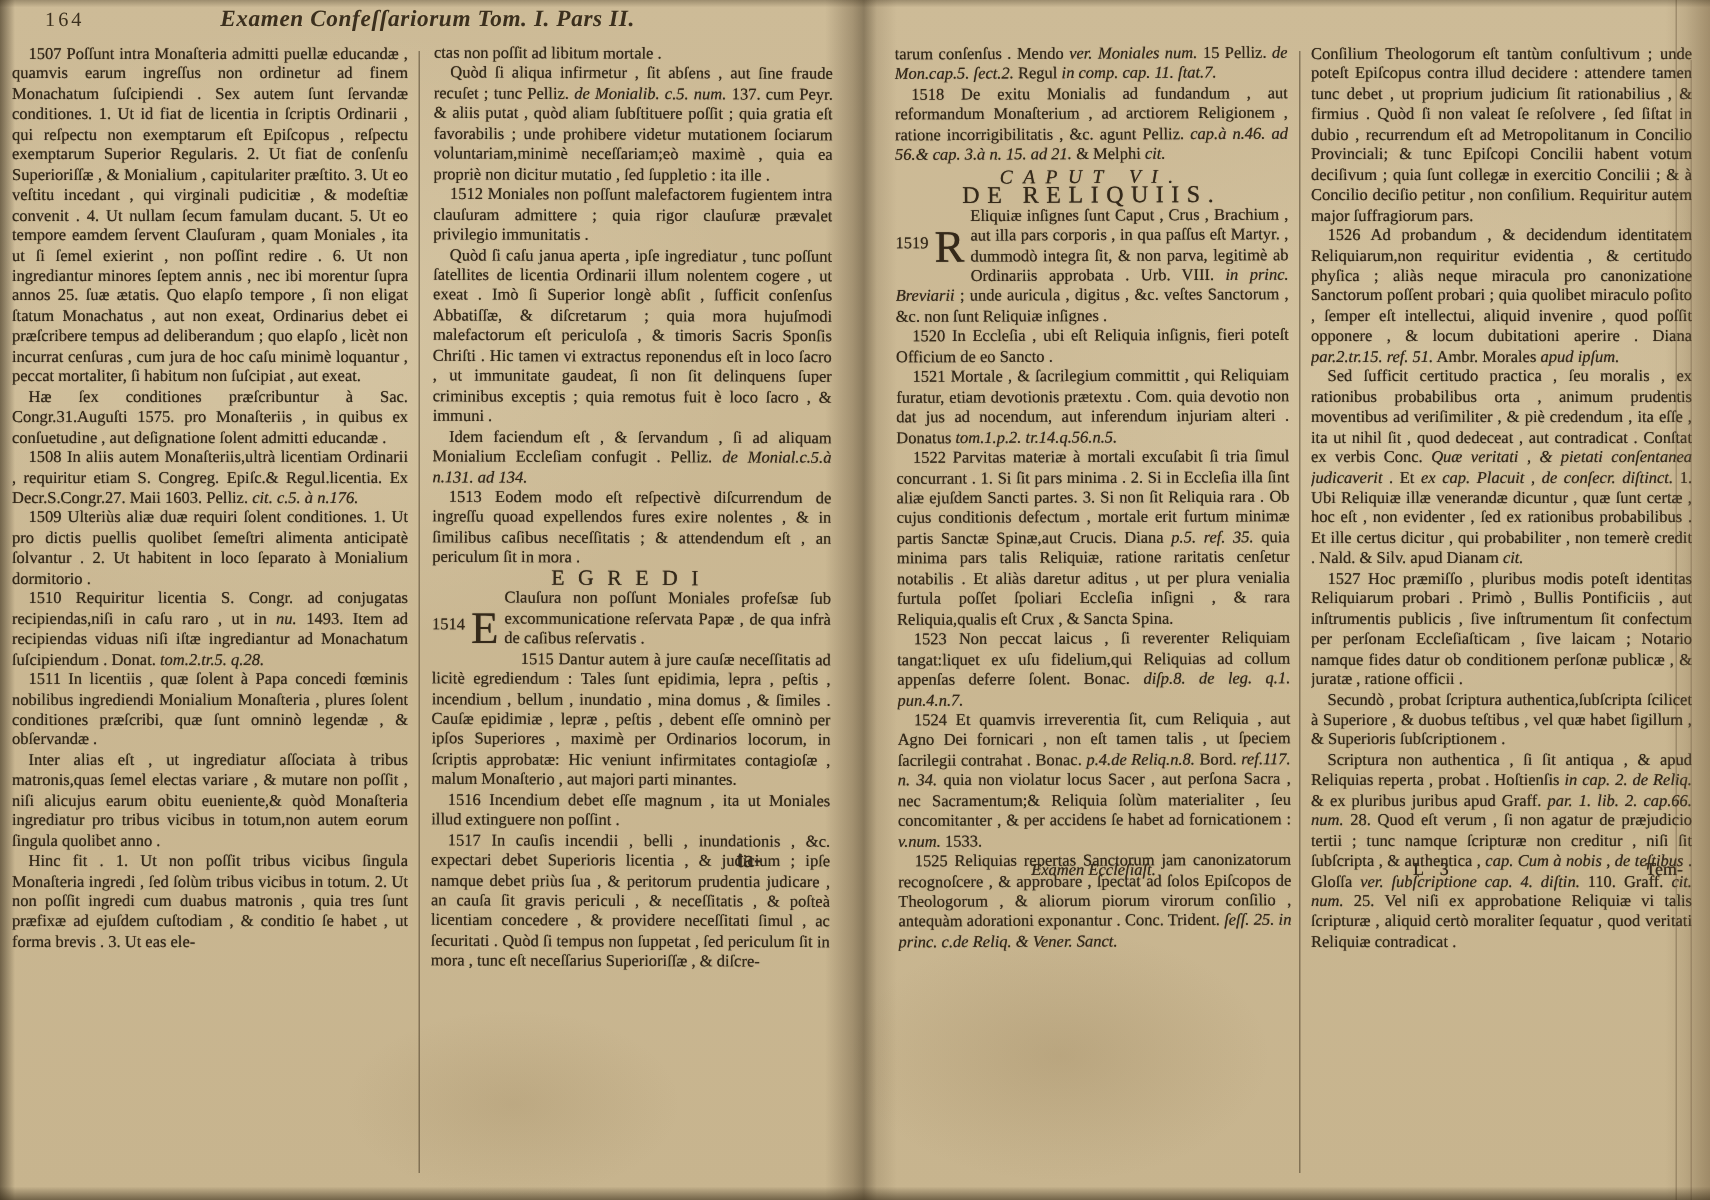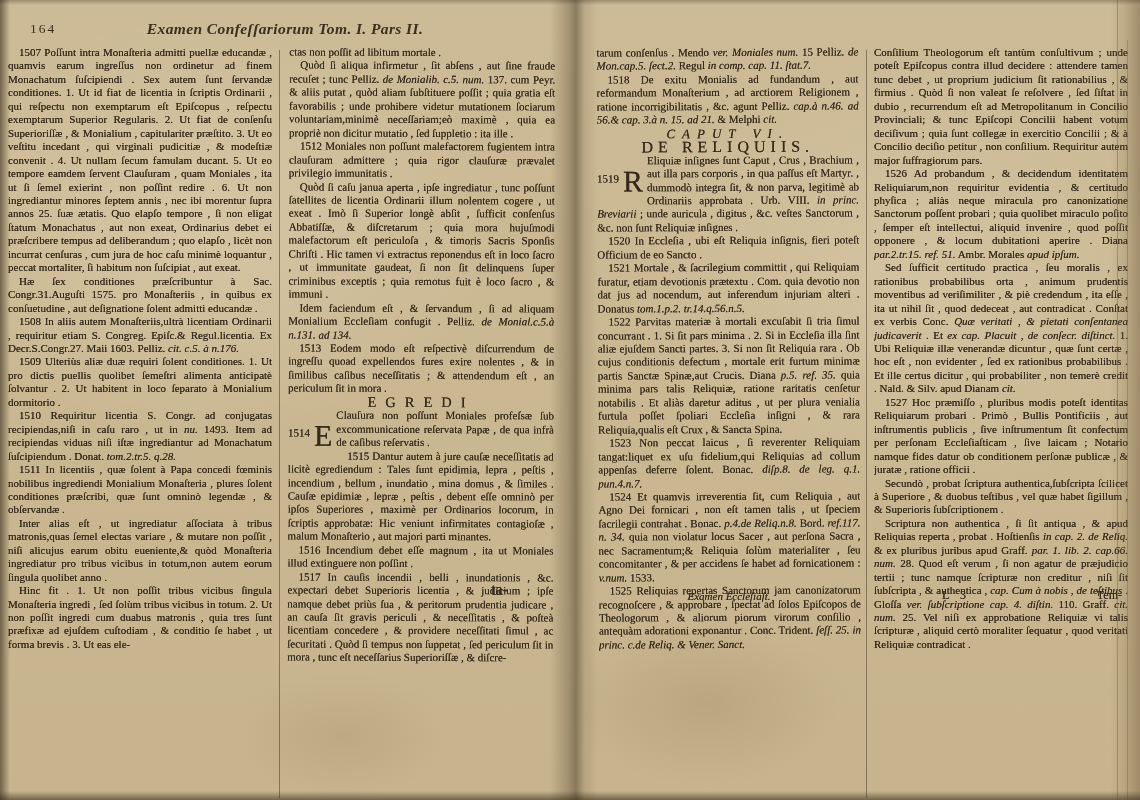--- a/index.html
+++ b/index.html
@@ -14,7 +14,7 @@
       radial-gradient(ellipse 160px 90px at 30% 92%, rgba(120,95,55,.14), rgba(0,0,0,0) 70%),
       linear-gradient(#cdbb97,#c7b48e);
   }
-  .page{position:absolute;top:16px;height:594px;width:570px;}
+  .page{position:absolute;top:0;height:594px;width:570px;}
   .page-left{left:0;}
   .page-right{left:570px;}
 

